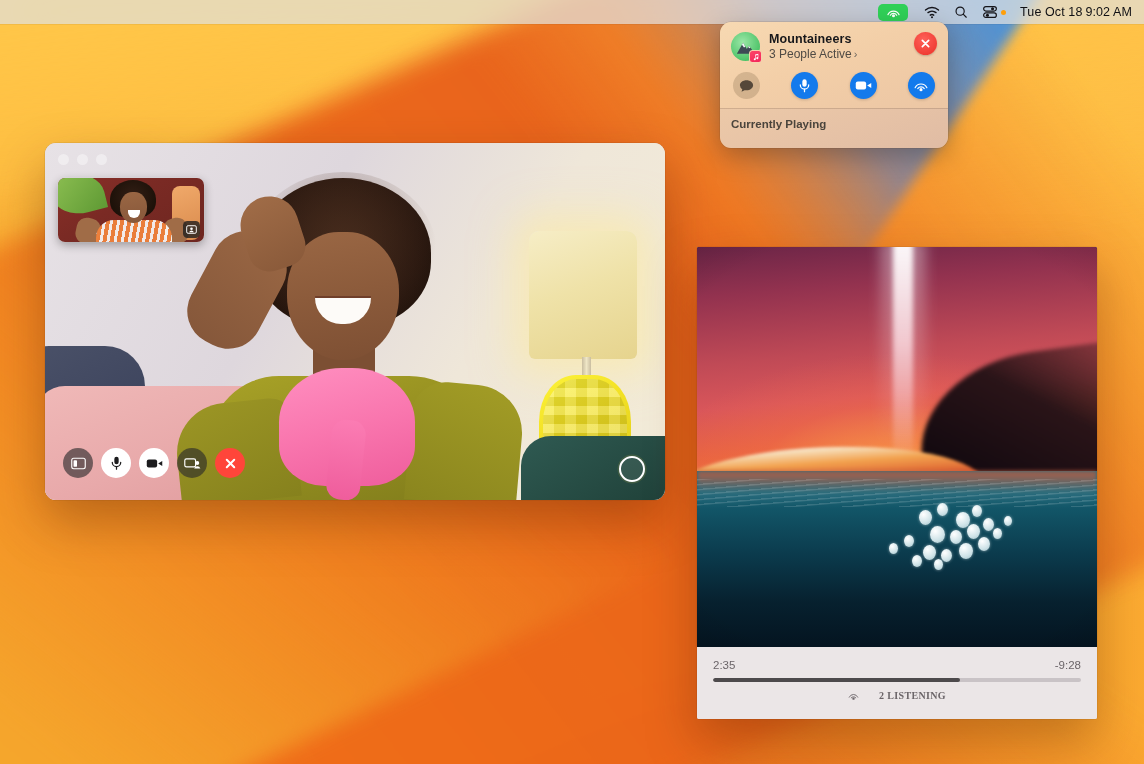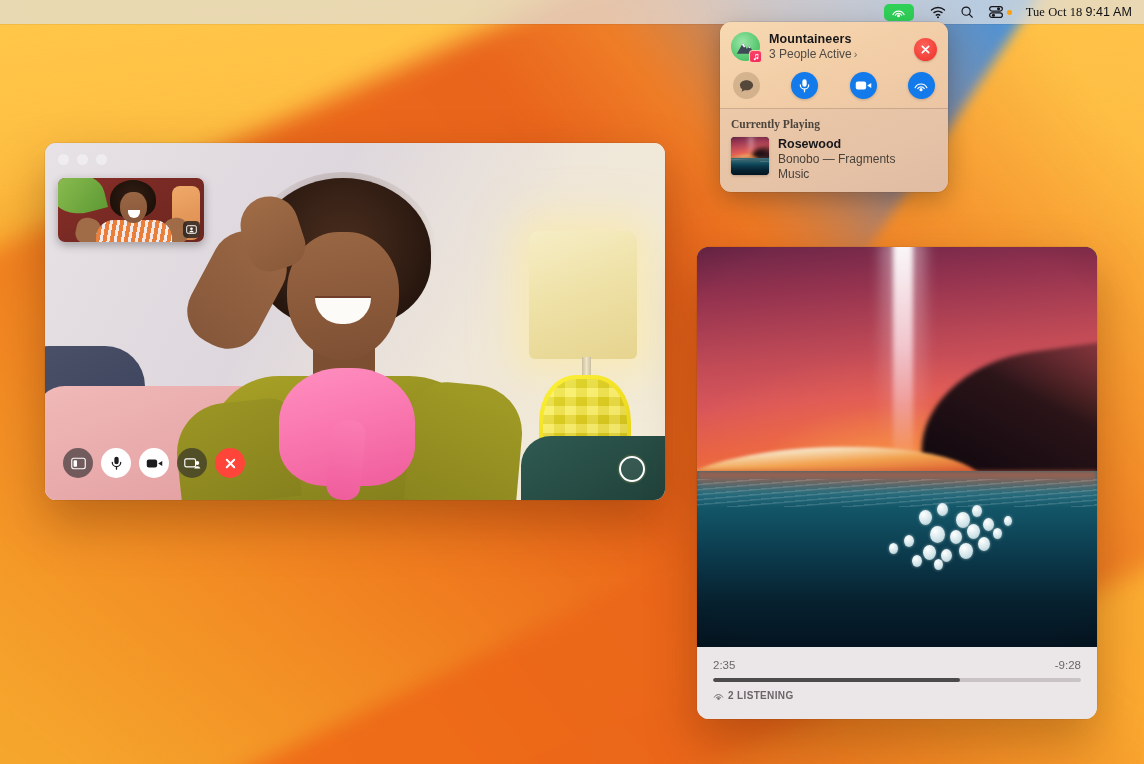--- a/index.html
+++ b/index.html
@@ -87,7 +87,7 @@
     justify-content:center; margin-right:9px;
   }
   .mb-time { padding-left:3px; padding-right:2px; letter-spacing:.1px; }
-  .mb-date { padding-right:0; letter-spacing:.1px;font-family:Liberation Serif, serif; }
+  .mb-date { padding-right:0; letter-spacing:.1px; }
   .ctrl-dot {
     width:5px; height:5px; border-radius:50%;
     background:#ff9f0a; margin-left:3px; align-self:center;

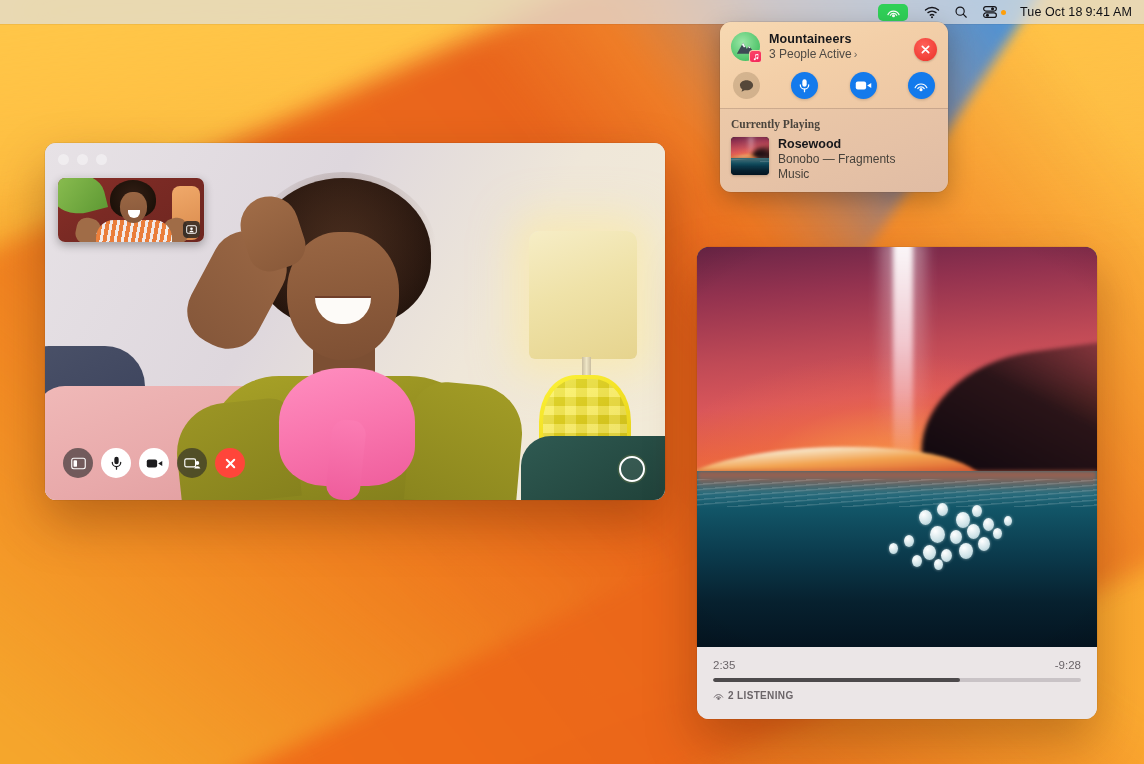--- a/index.html
+++ b/index.html
@@ -472,7 +472,7 @@
     </div>
 
     <div class="mb-item mb-date">Tue Oct 18</div>
-    <div class="mb-item mb-time">9:41 AM</div>
+    <div class="mb-item mb-time">9:02 AM</div>
   </div>
 
   <div id="shareplay-popup">

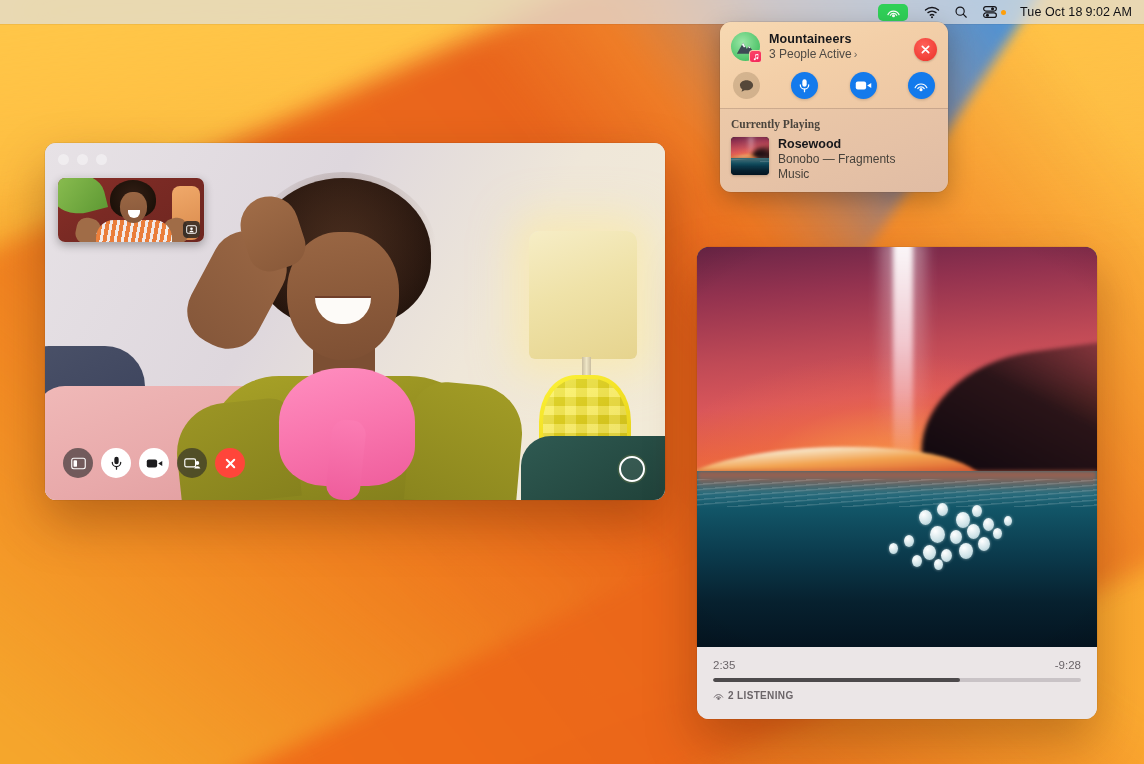--- a/index.html
+++ b/index.html
@@ -104,7 +104,7 @@
     background:linear-gradient(160deg,#f7d9b2 0%, #f3cfa8 45%, #ecc6a4 100%);
     padding:10px 11px 9px 11px;
   }
-  .sp-header { display:flex; align-items:flex-end; gap:9px; }
+  .sp-header { display:flex; align-items:flex-start; gap:9px; }
   .sp-avatar-wrap { position:relative; width:29px; height:29px; flex:0 0 29px; }
   .sp-avatar {
     width:29px; height:29px; border-radius:50%;

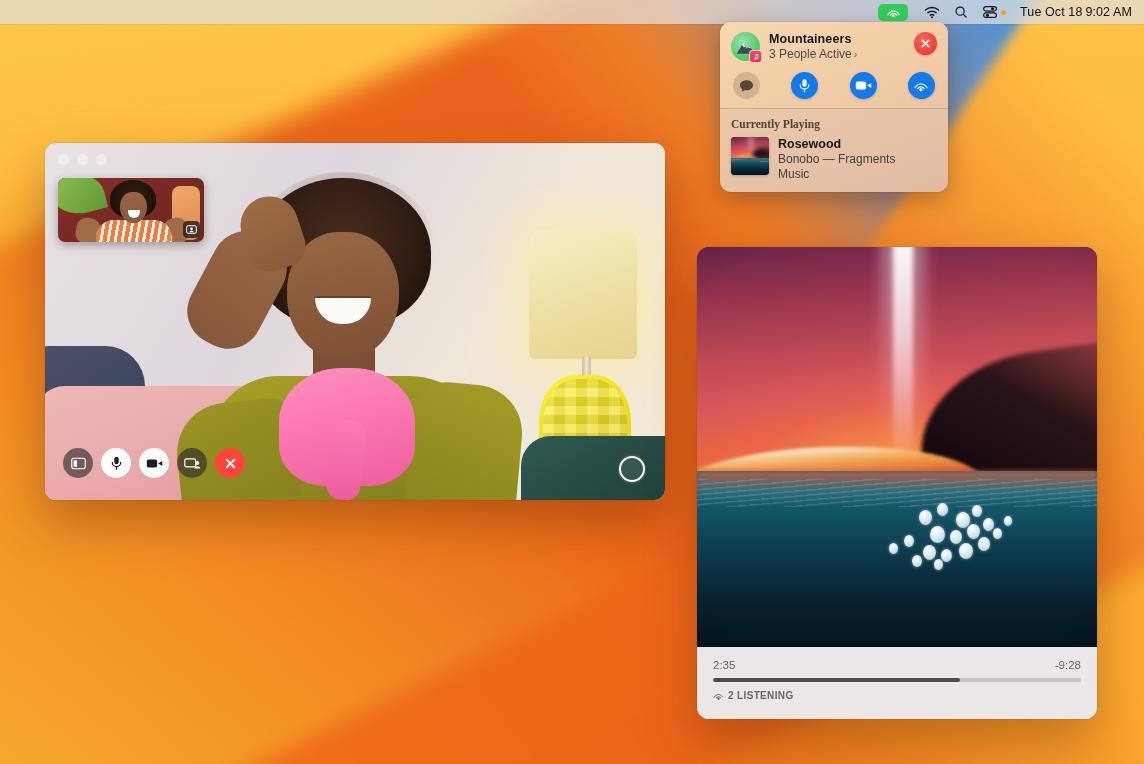--- a/index.html
+++ b/index.html
@@ -143,7 +143,7 @@
     padding:9px 11px 11px 11px;
     border-top:.5px solid rgba(120,90,60,.22);
   }
-  .sp-section-title { font-size:11.5px; font-weight:700; color:#4a443c; margin-bottom:7px;font-family:Liberation Serif, serif; }
+  .sp-section-title { font-size:11.5px; font-weight:700; color:#4a443c; margin-bottom:7px; }
   .sp-now { display:flex; gap:9px; align-items:flex-start; }
   .sp-art {
     width:38px; height:38px; flex:0 0 38px; border-radius:4px; overflow:hidden;

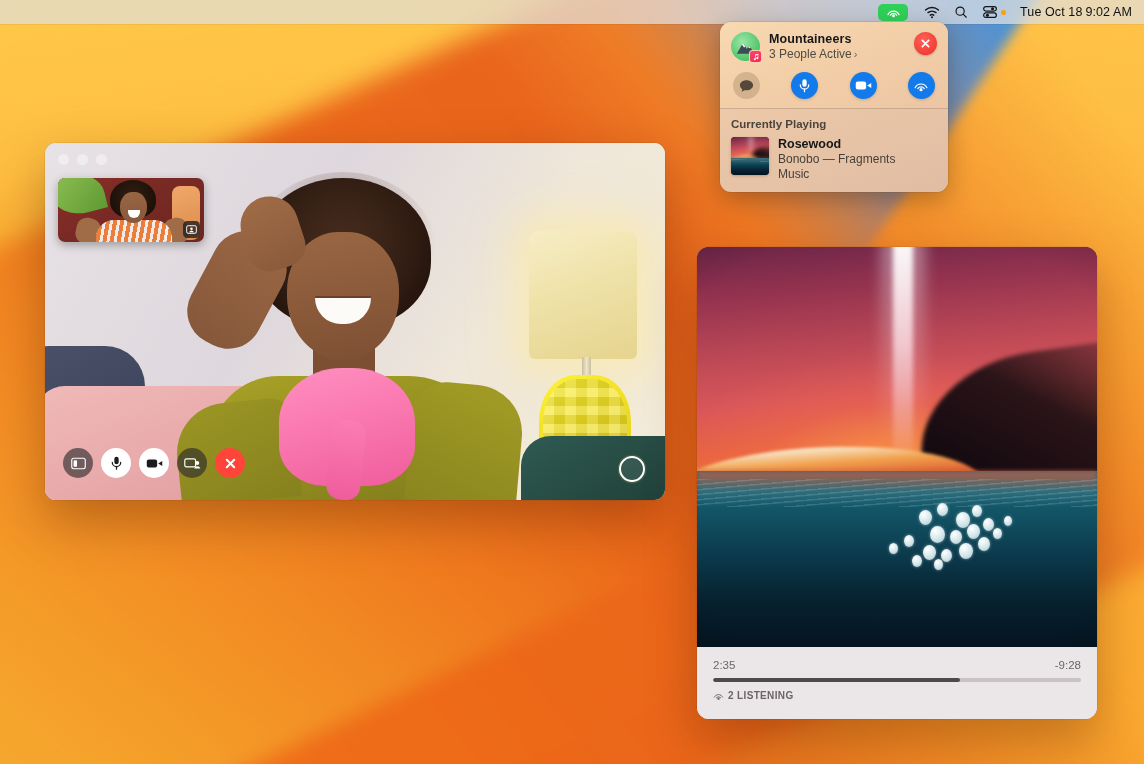--- a/index.html
+++ b/index.html
@@ -545,30 +545,6 @@
 
     <div class="sp-bottom">
       <div class="sp-section-title">Currently Playing</div>
-      <div class="sp-now">
-
-        <div class="sp-art">
-          <div class="artwork">
-            <div class="aw-sky"></div>
-              <div class="aw-sky2"></div>
-            <div class="aw-beam2"></div>
-              <div class="aw-beam"></div>
-            <div class="aw-darkcliff"></div>
-            <div class="aw-ridge"></div>
-              <div class="aw-glowline"></div>
-            <div class="aw-water"></div>
-              <div class="aw-waterline"></div>
-              <div class="aw-ripple"></div>
-            <div class="aw-vig"></div>
-          </div>
-        </div>
-
-        <div class="sp-now-texts">
-          <div class="sp-track">Rosewood</div>
-          <div class="sp-artist">Bonobo — Fragments</div>
-          <div class="sp-app">Music</div>
-        </div>
-      </div>
     </div>
   </div>
 

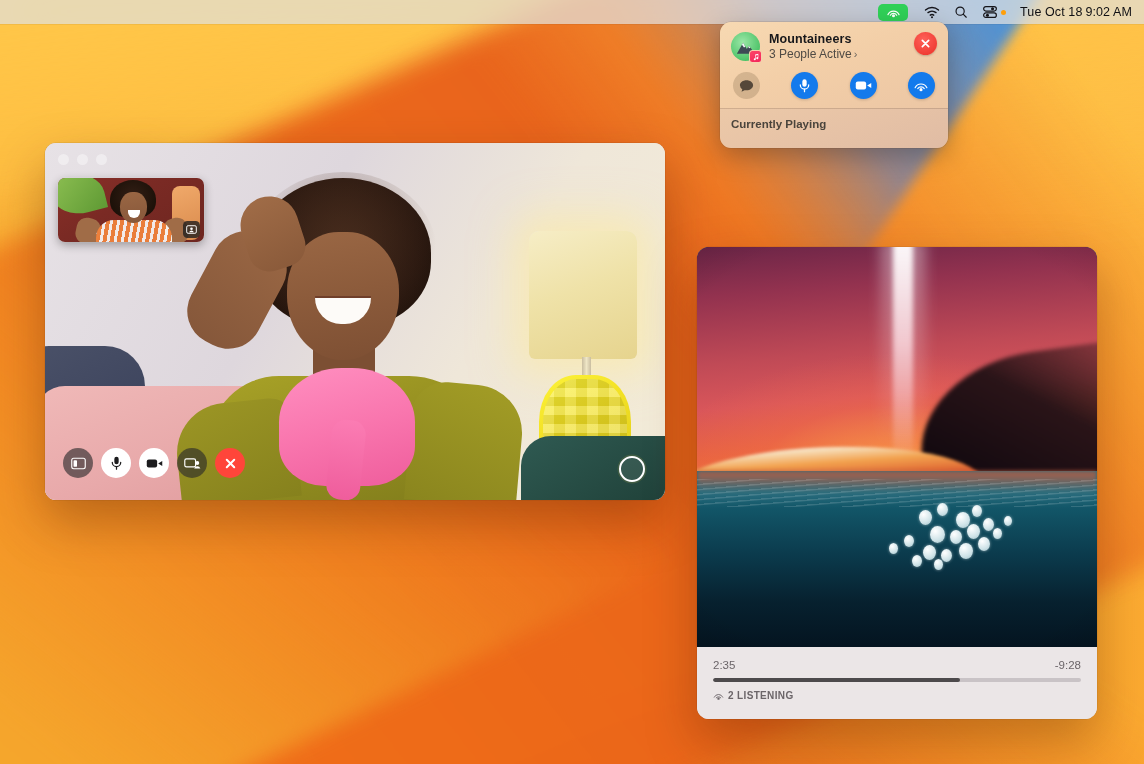--- a/index.html
+++ b/index.html
@@ -403,7 +403,7 @@
   
   #music-window {
     position:absolute; left:697px; top:247px; width:400px; height:472px;
-    border-radius:12px; overflow:hidden;
+    border-radius:2px; overflow:hidden;
     box-shadow:0 22px 50px rgba(90,35,0,.34), 0 0 0 .5px rgba(0,0,0,.12);
     background:#ece8e9;
   }

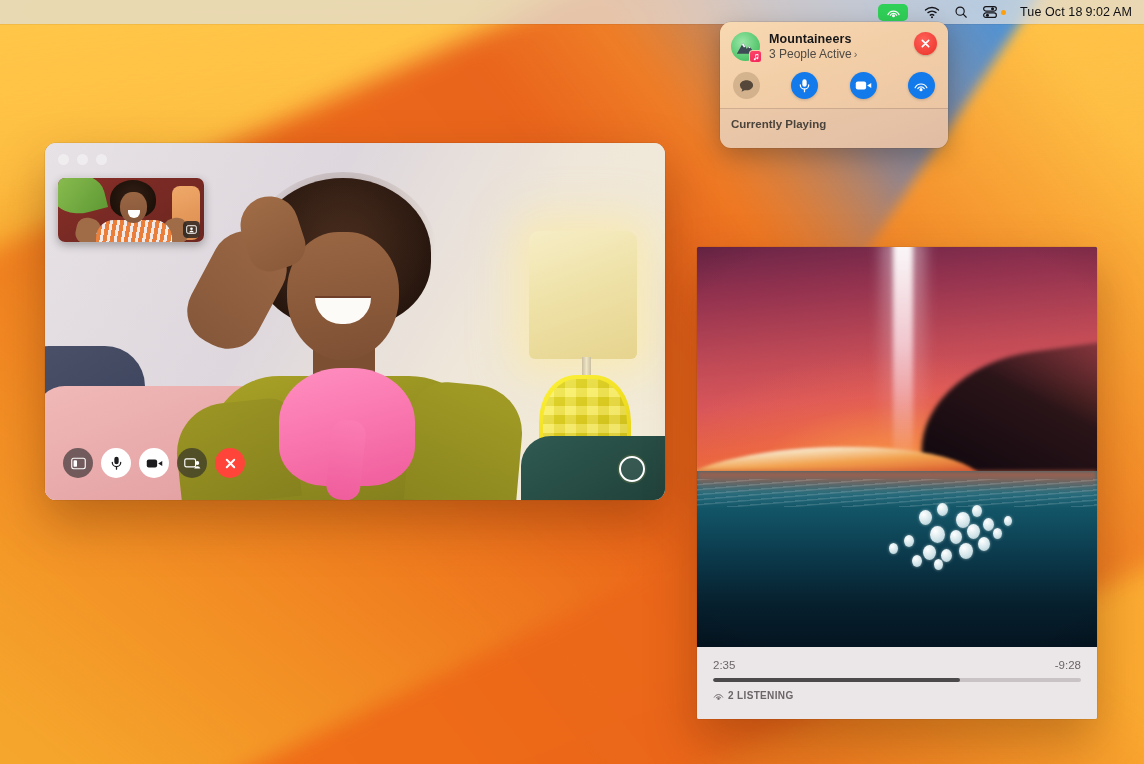--- a/index.html
+++ b/index.html
@@ -415,7 +415,7 @@
   .mw-foot { margin-top:8px; text-align:center; }
   .mw-listening {
     font-size:10px; font-weight:700; letter-spacing:.35px; color:#6b6569;
-    display:flex; align-items:center; gap:4px;
+    display:flex; align-items:center; justify-content:center; gap:20px;font-family:Liberation Serif, serif;
   }
   .mw-nowtrack { font-size:12px; font-weight:700; color:#1c1c1e; margin-top:2px; }
 

